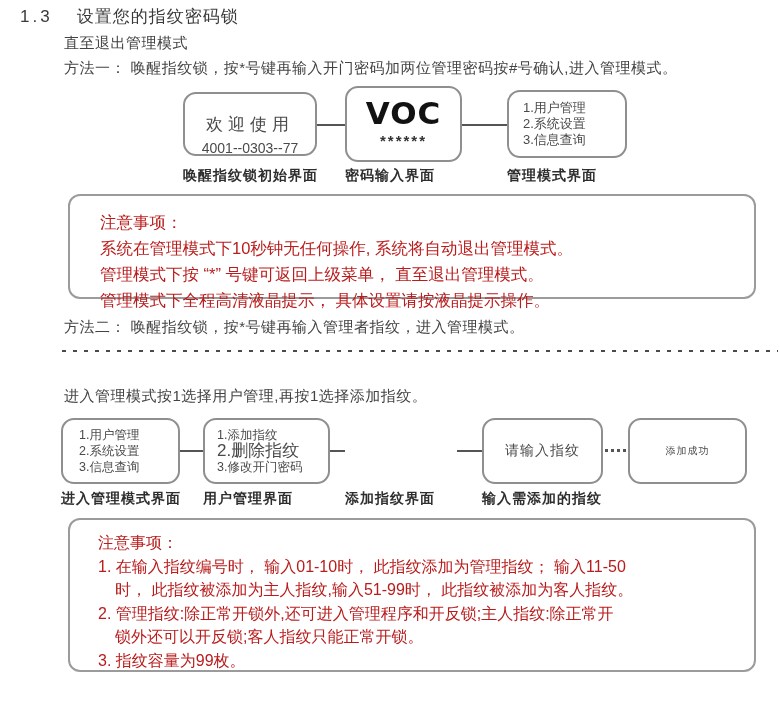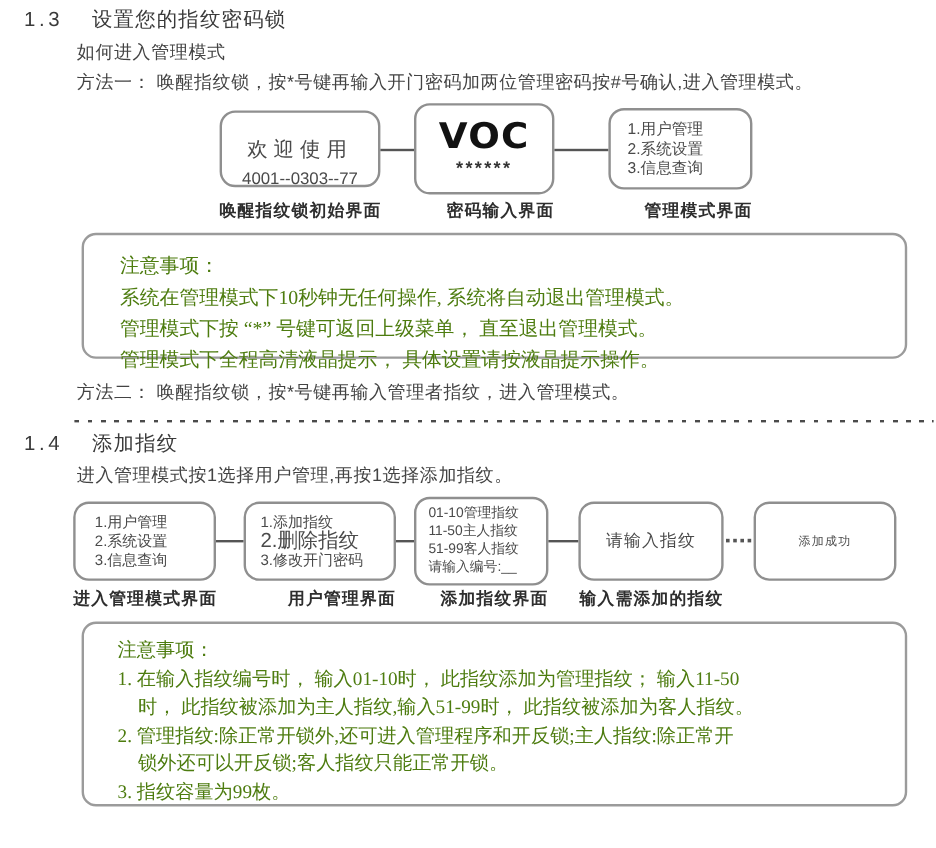--- a/index.html
+++ b/index.html
@@ -88,7 +88,7 @@
     <span class="sec-num">1.3</span><span>设置您的指纹密码锁</span>
   </div>
 
-  <div class="abs body-line" style="left:64px; top:34px;">如何进入管理模式</div>
+  <div class="abs body-line" style="left:64px; top:34px;">直至退出管理模式</div>
   <div class="abs body-line" style="left:64px; top:59px;">方法一： 唤醒指纹锁，按*号键再输入开门密码加两位管理密码按#号确认,进入管理模式。</div>
 
   <div class="flow-box" style="left:183px; top:92px; width:134px; height:64px;">

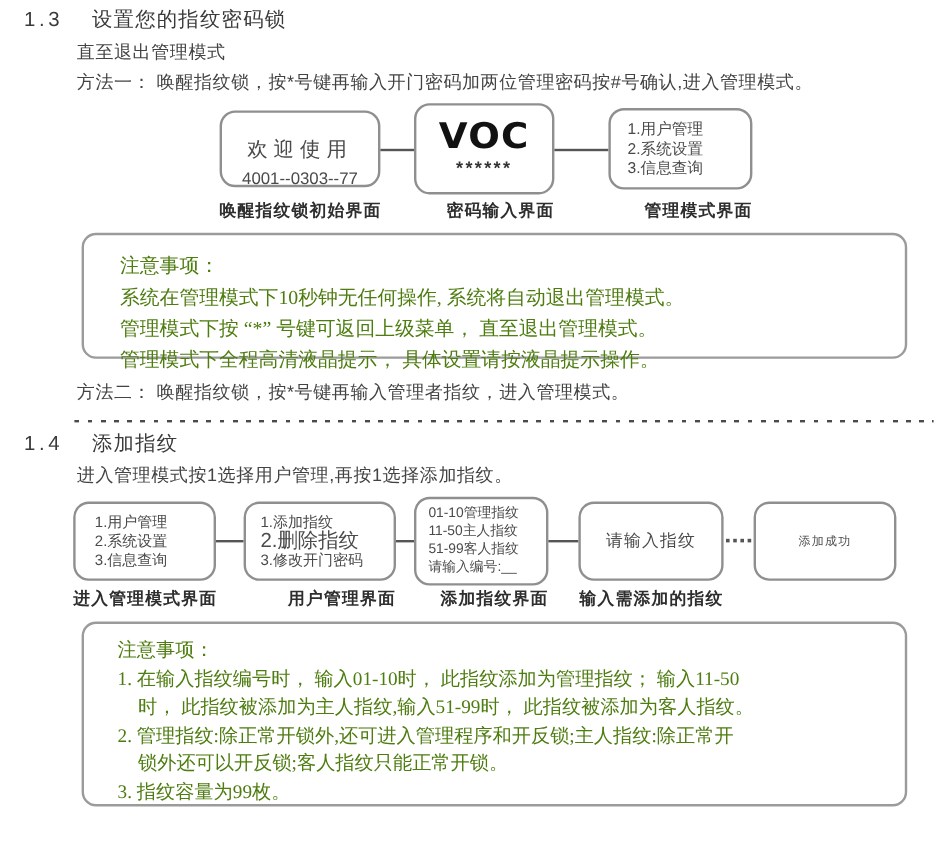--- a/index.html
+++ b/index.html
@@ -40,7 +40,7 @@
     font-size: 14px;
     font-weight: bold;
     color: #2e2e2e;
-    text-align: right;
+    text-align: left;
     letter-spacing: 1px;
     white-space: nowrap;
   }

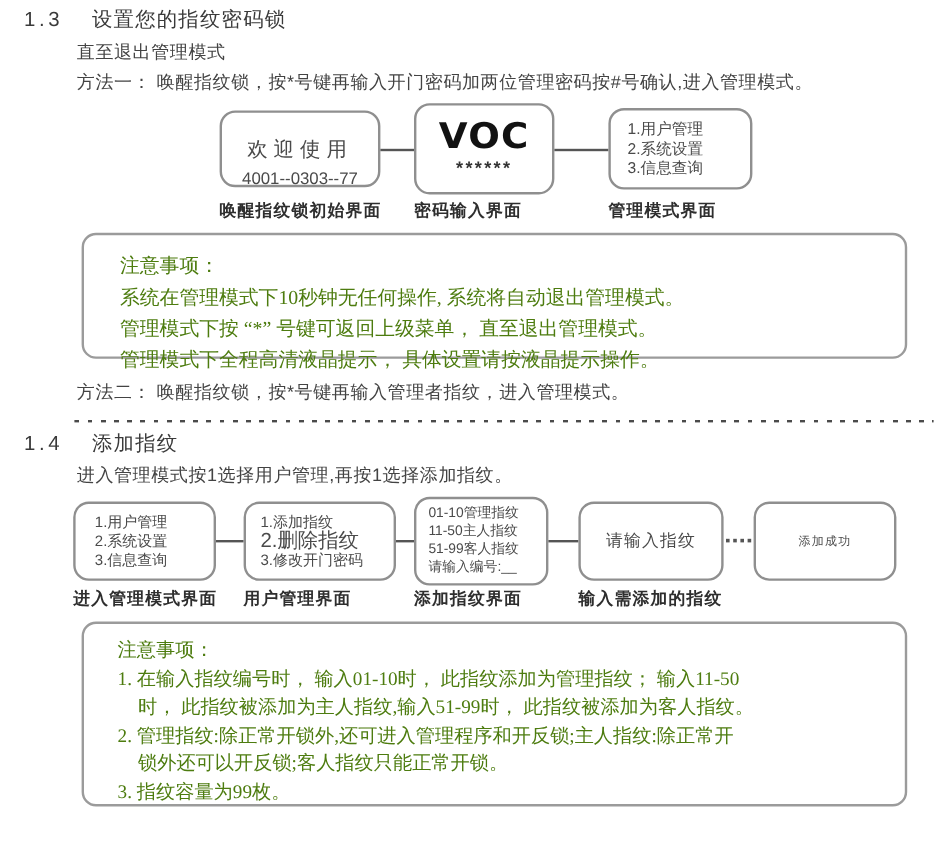--- a/index.html
+++ b/index.html
@@ -63,8 +63,8 @@
     border: 2px solid #9b9b9b;
     border-radius: 12px;
     background: #fff;
-    font-family: Liberation Serif, serif;
-    color: #4d7c0f;
+    font-family: Liberation Sans, sans-serif;
+    color: #b91c1c;
   }
   .notes-box .note-line { white-space: nowrap; }
   #notes1 { padding: 13px 10px 0 30px; font-size: 16.5px; line-height: 26px; }

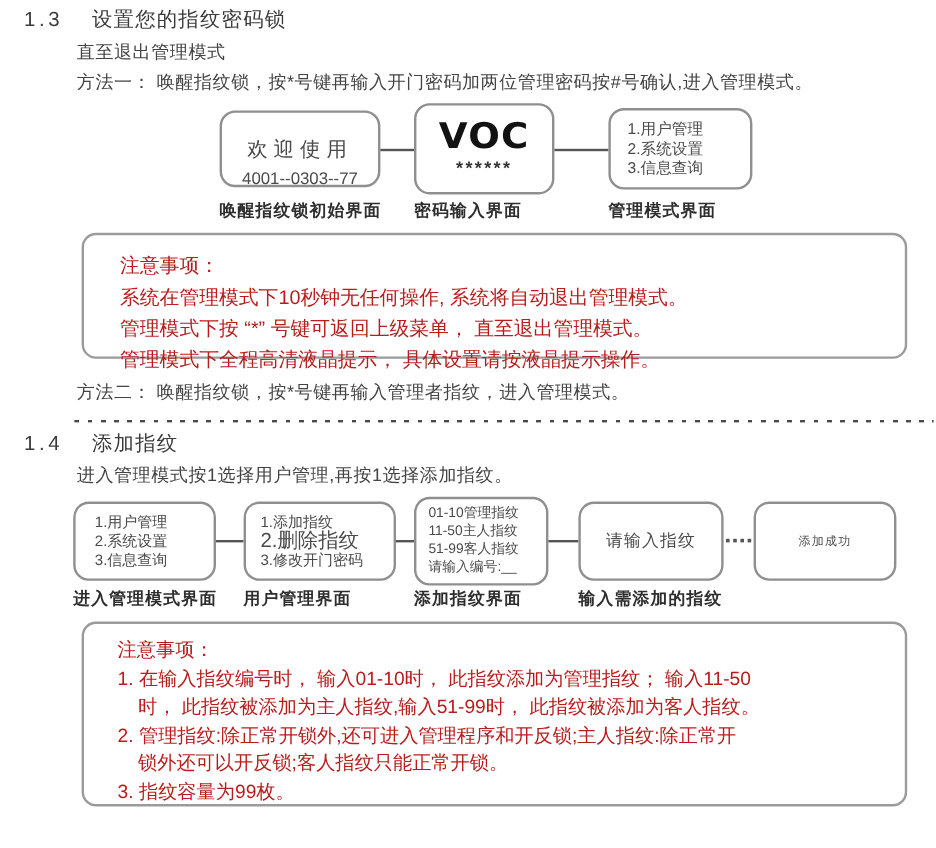--- a/index.html
+++ b/index.html
@@ -124,9 +124,6 @@
 
   <div class="dash-sep" style="left:62px; top:350px; width:716px;"></div>
 
-  <div class="abs sec-head" style="left:20px; top:358px;">
-    <span class="sec-num">1.4</span><span>添加指纹</span>
-  </div>
   <div class="abs body-line" style="left:64px; top:387px;">进入管理模式按1选择用户管理,再按1选择添加指纹。</div>
 
   <div class="flow-box left-align" style="left:61px; top:418px; width:119px; height:66px; padding-left:16px;">

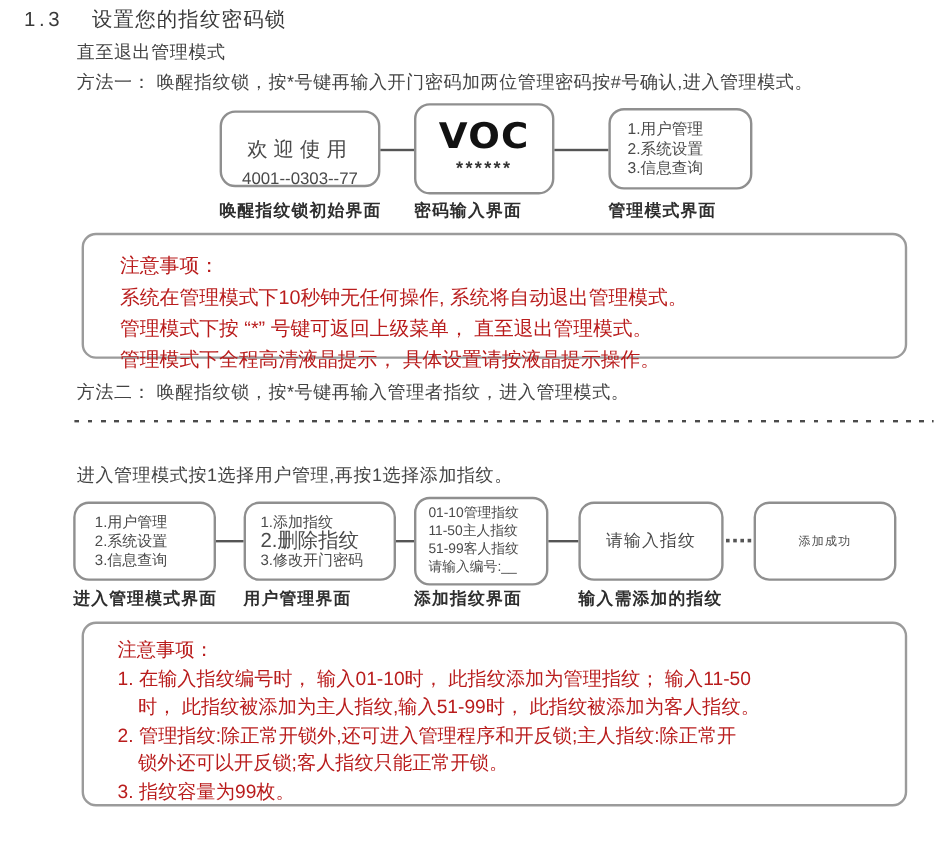--- a/index.html
+++ b/index.html
@@ -140,12 +140,6 @@
   </div>
   <div class="connector" style="left:330px; top:450px; width:15px;"></div>
 
-  <div class="flow-box left-align" style="left:345px; top:414px; width:112px; height:74px; padding-left:10px;">
-    <div class="fb-line" style="font-size:11.5px; line-height:15px;">01-10管理指纹</div>
-    <div class="fb-line" style="font-size:11.5px; line-height:15px;">11-50主人指纹</div>
-    <div class="fb-line" style="font-size:11.5px; line-height:15px;">51-99客人指纹</div>
-    <div class="fb-line" style="font-size:11.5px; line-height:15px;">请输入编号:__</div>
-  </div>
   <div class="connector" style="left:457px; top:450px; width:25px;"></div>
 
   <div class="flow-box" style="left:482px; top:418px; width:121px; height:66px;">

